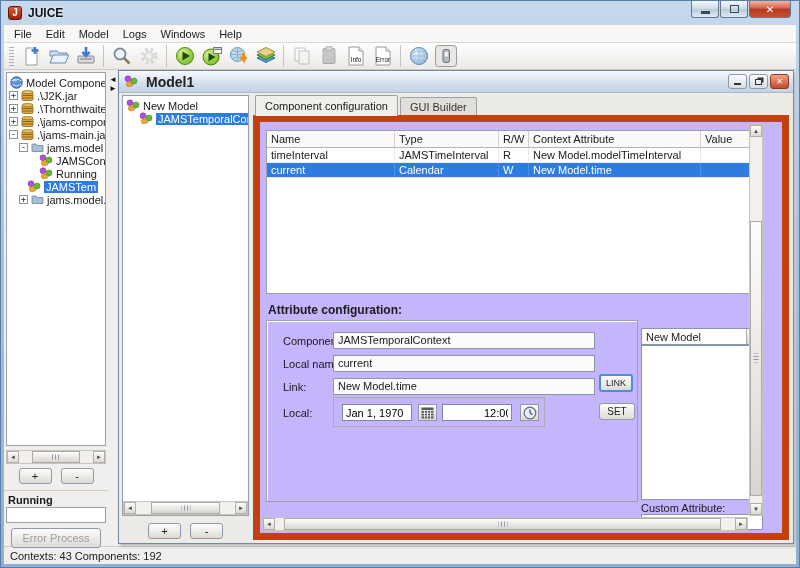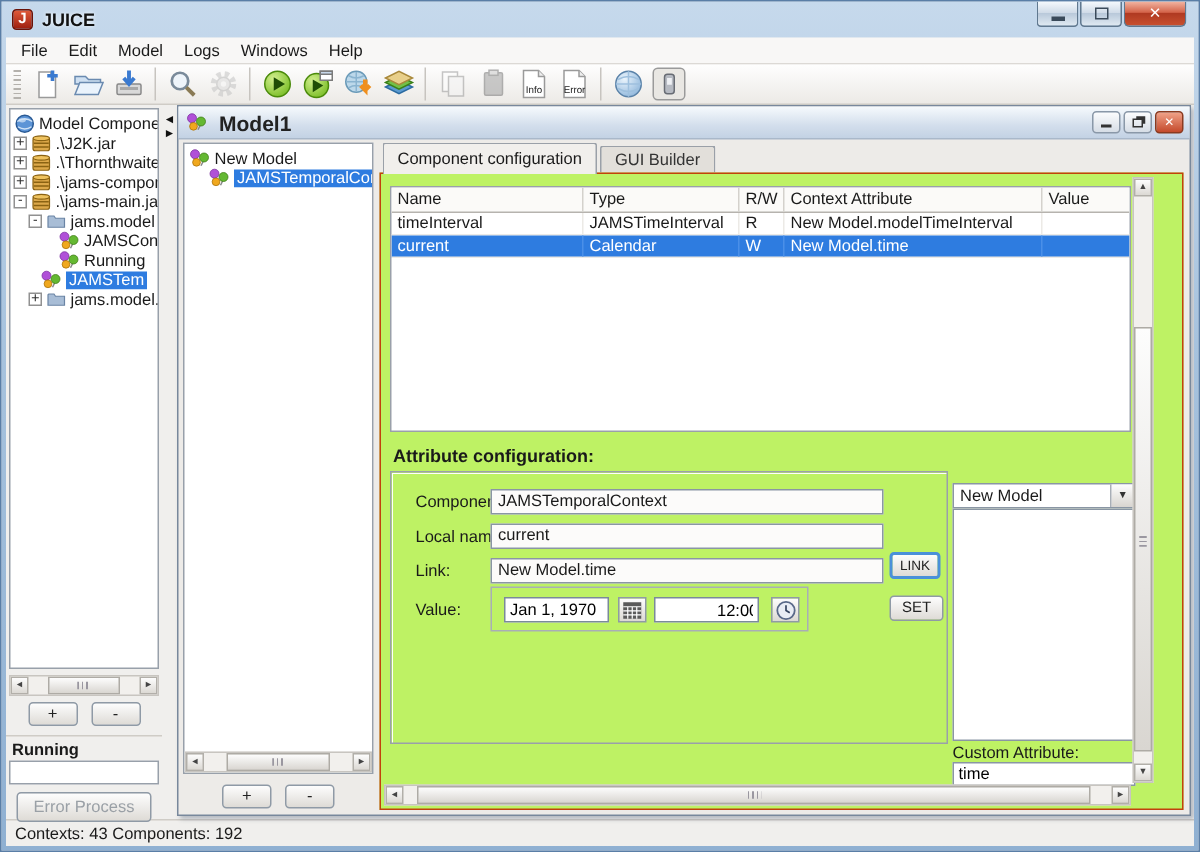--- a/index.html
+++ b/index.html
@@ -72,7 +72,7 @@
   .tab{border:1px solid #9aa0a8;border-bottom:none;padding:0 9px;display:flex;align-items:center;}
   .tab-active{height:21px;background:#f1efec;position:relative;z-index:2;margin-bottom:-1px;border-radius:2px 2px 0 0;}
   .tab-idle{height:18px;background:#e2dfda;margin-left:2px;border-radius:2px 2px 0 0;color:#333;}
-  .tabpanel{position:absolute;top:22px;left:0;right:0;bottom:0;border:1px solid #c2410c;background:#bef264;}
+  .tabpanel{position:absolute;top:22px;left:0;right:0;bottom:0;border:7px solid #c2410c;background:#c4b5fd;}
   
   .tblwrap{position:absolute;left:6px;top:8px;width:494px;height:164px;border:1px solid #9aa0aa;background:#fff;overflow:hidden;}
   .thead{display:flex;height:17px;background:#fbfaf8;border-bottom:1px solid #b6b3ae;}

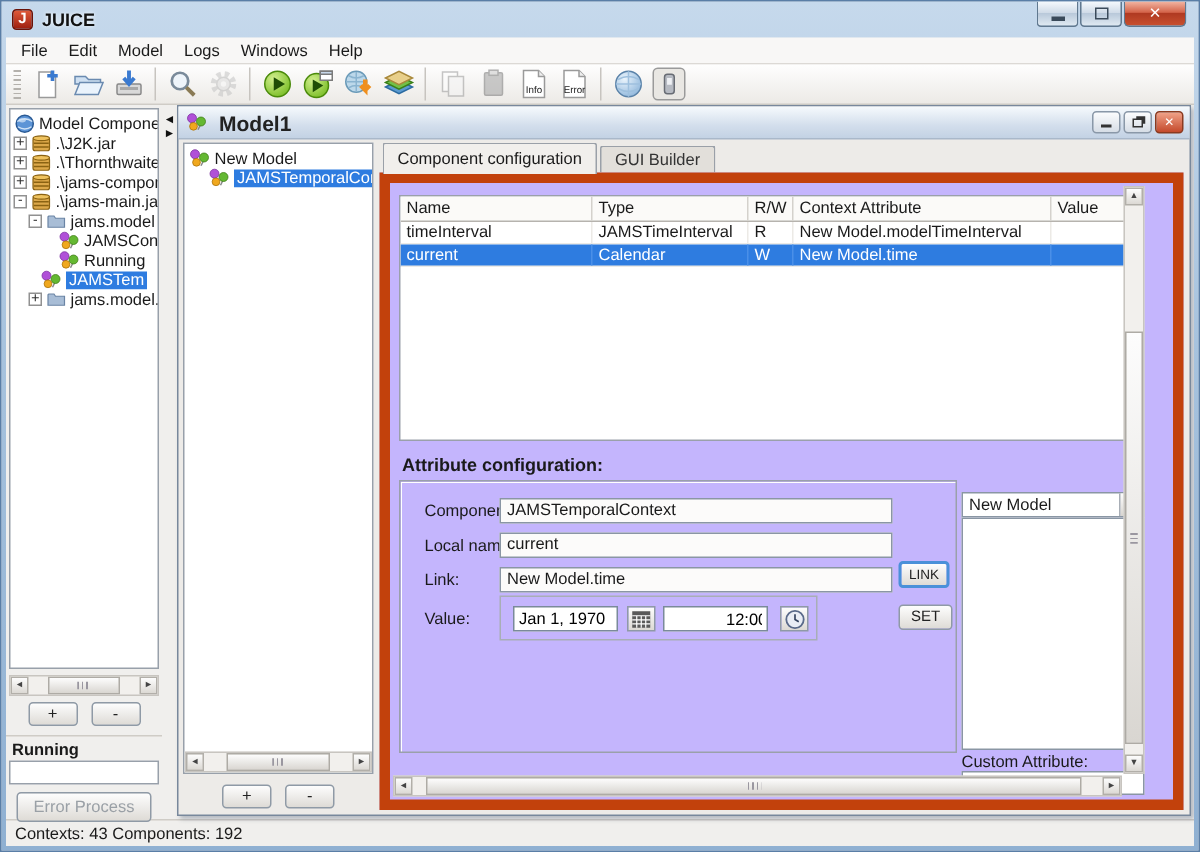--- a/index.html
+++ b/index.html
@@ -526,7 +526,7 @@
                 <div class="flabel" style="top:60px">Link:</div>
                 <div class="field" style="top:57px">New Model.time</div>
                 <div class="btn link-btn">LINK</div>
-                <div class="flabel" style="top:86px">Value:</div>
+                <div class="flabel" style="top:86px">Local:</div>
                 <div class="datepanel">
                   <input class="dfield" style="left: 8px;" value="Jan 1, 1970">
                   <div class="ibtn" style="left:84px">

